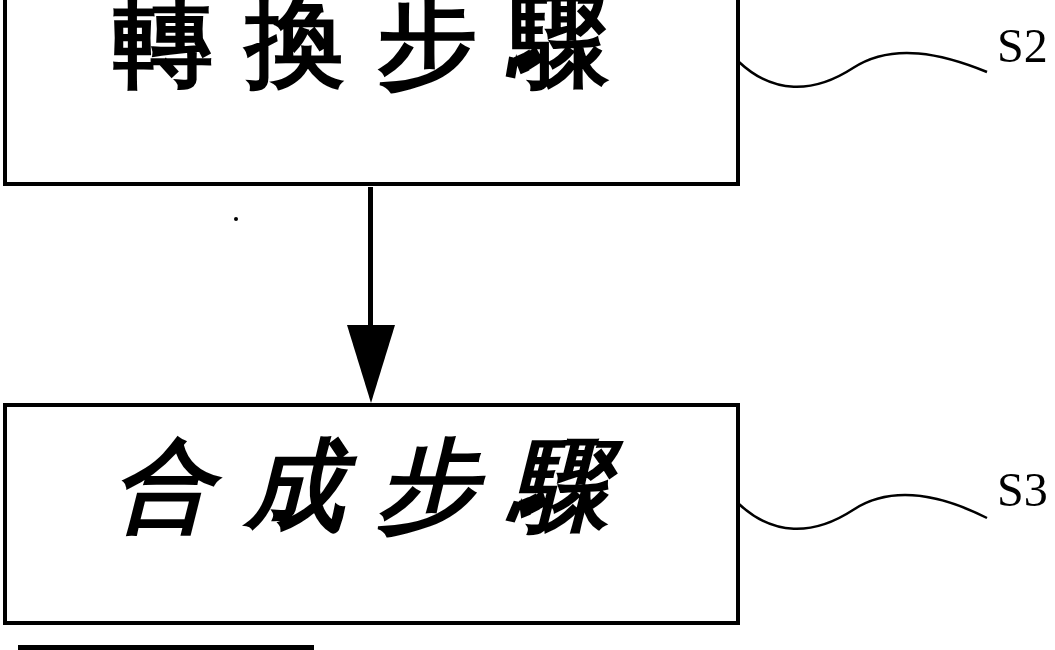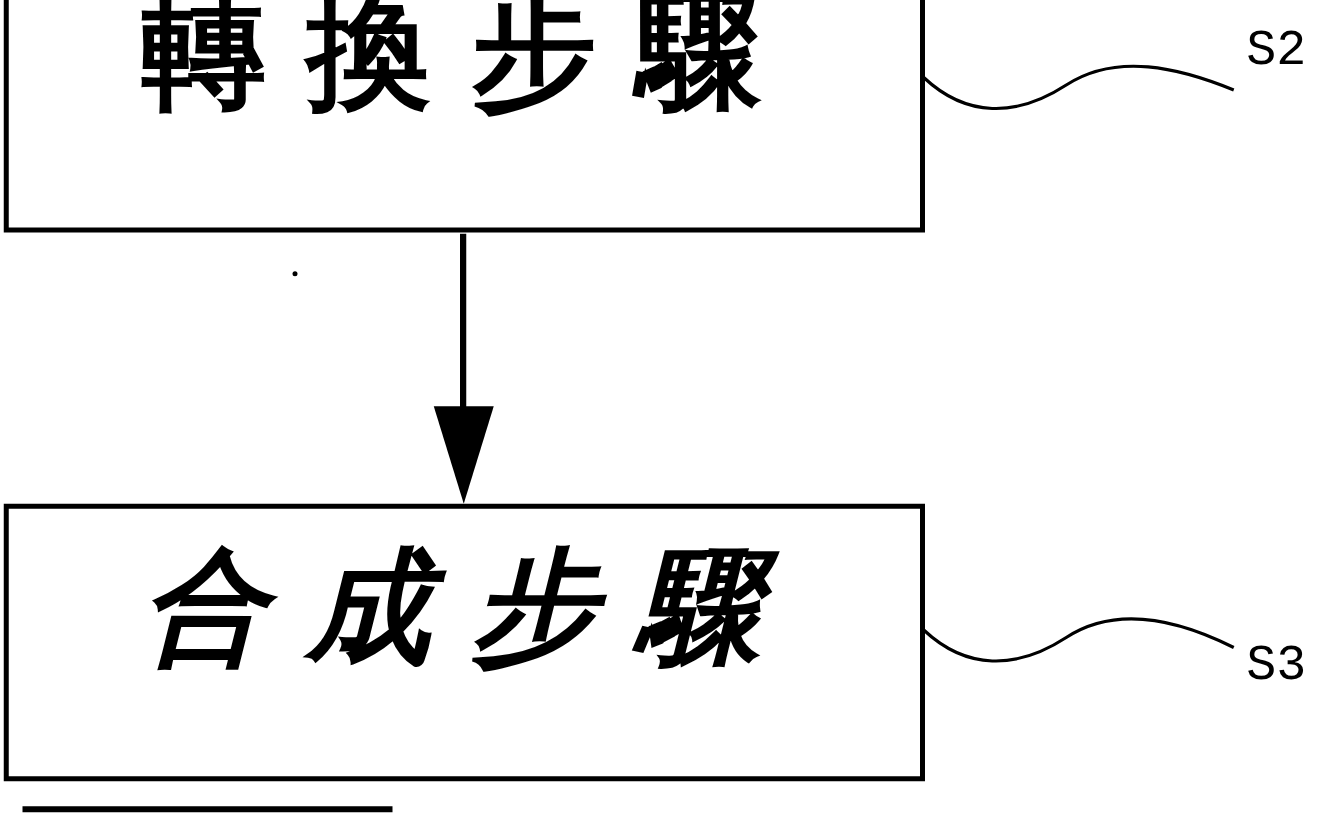--- a/index.html
+++ b/index.html
@@ -66,8 +66,8 @@
   .squiggle-s3 { left: 737px; top: 478px; }
   .ref-label {
     position: absolute;
-    font-family: Liberation Mono, monospace;
-    font-size: 40px;
+    font-family: Liberation Serif, serif;
+    font-size: 48px;
     color: #000000;
     line-height: 1;
   }

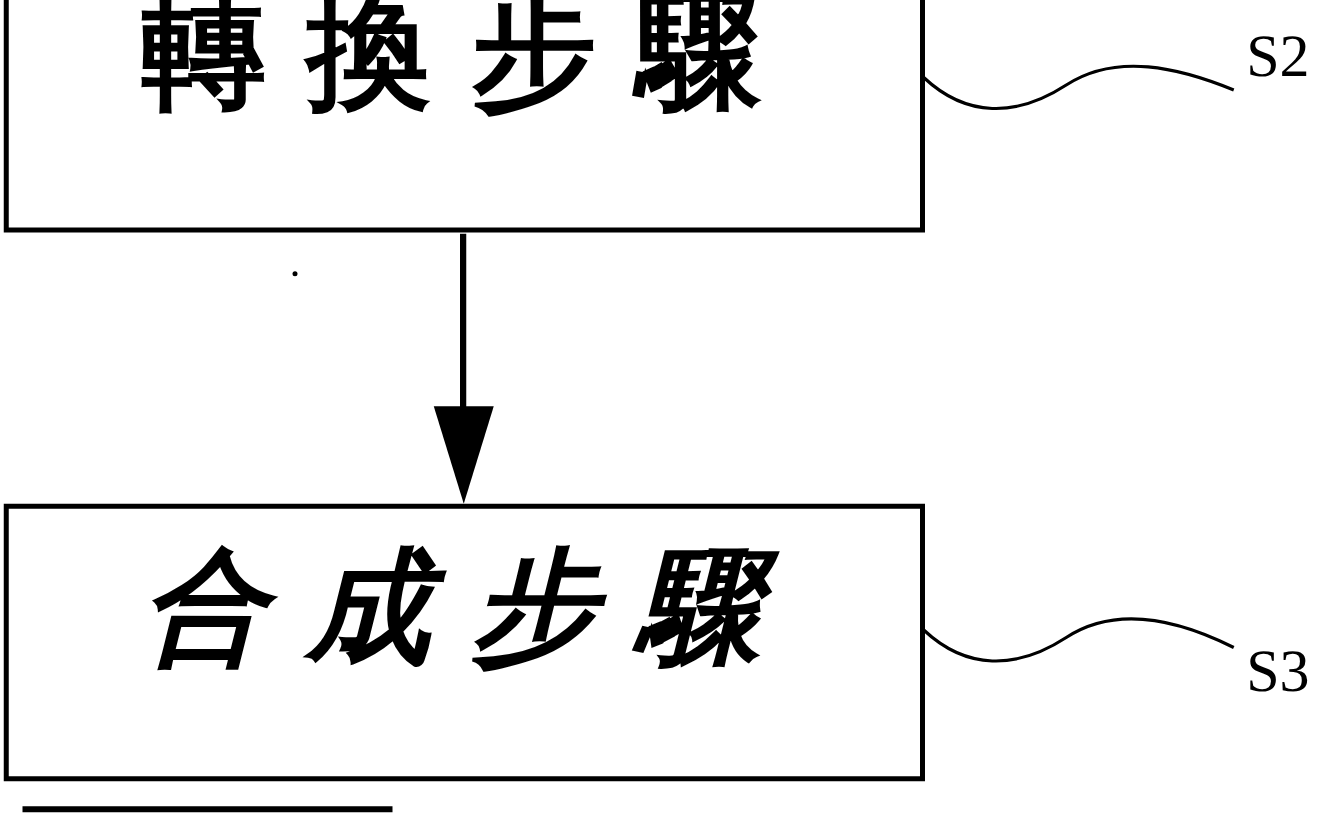--- a/index.html
+++ b/index.html
@@ -72,7 +72,7 @@
     line-height: 1;
   }
   .ref-s2 { left: 997px; top: 22px; }
-  .ref-s3 { left: 997px; top: 466px; margin-top: 48px; }
+  .ref-s3 { left: 997px; top: 466px; }
   .partial-box-edge {
     position: absolute;
     left: 18px; top: 645px;

